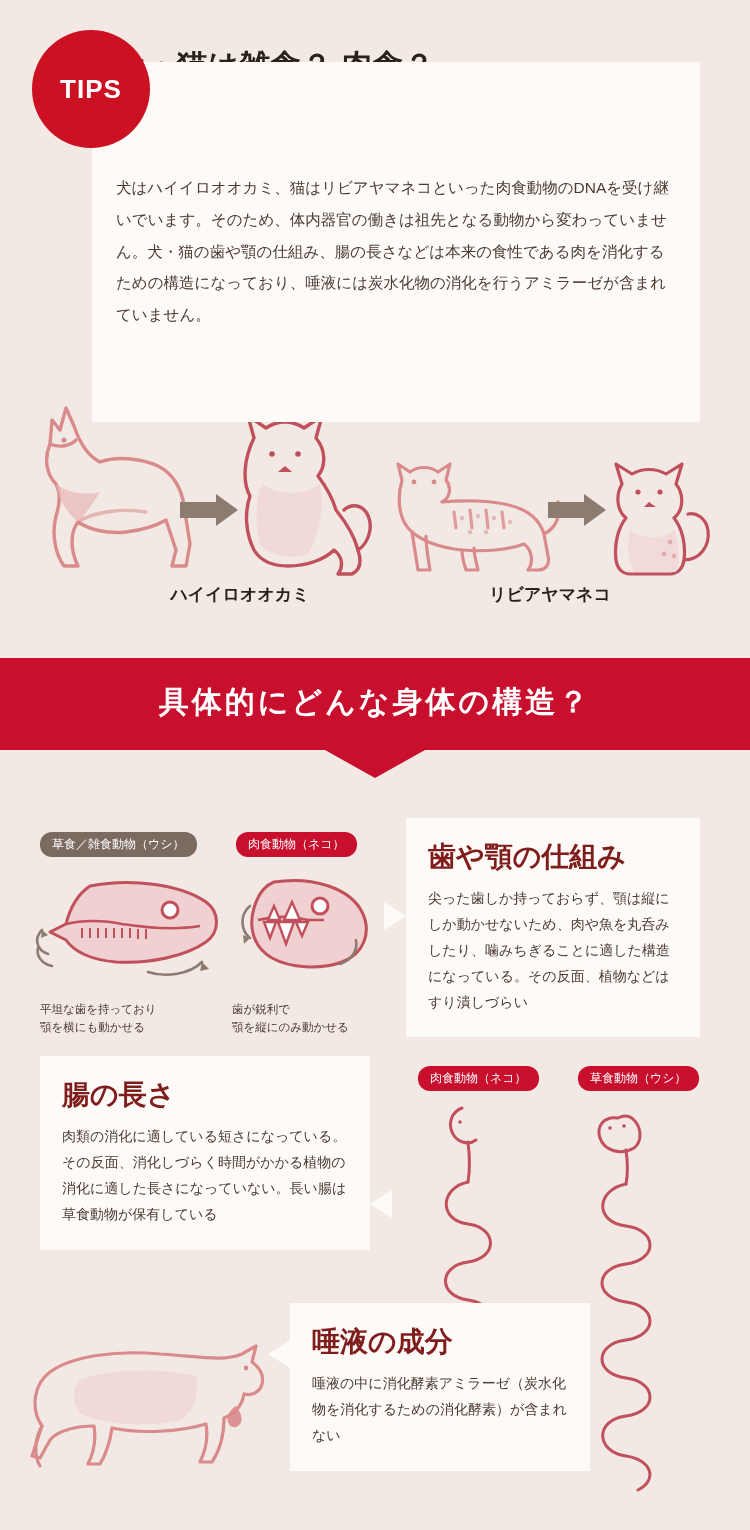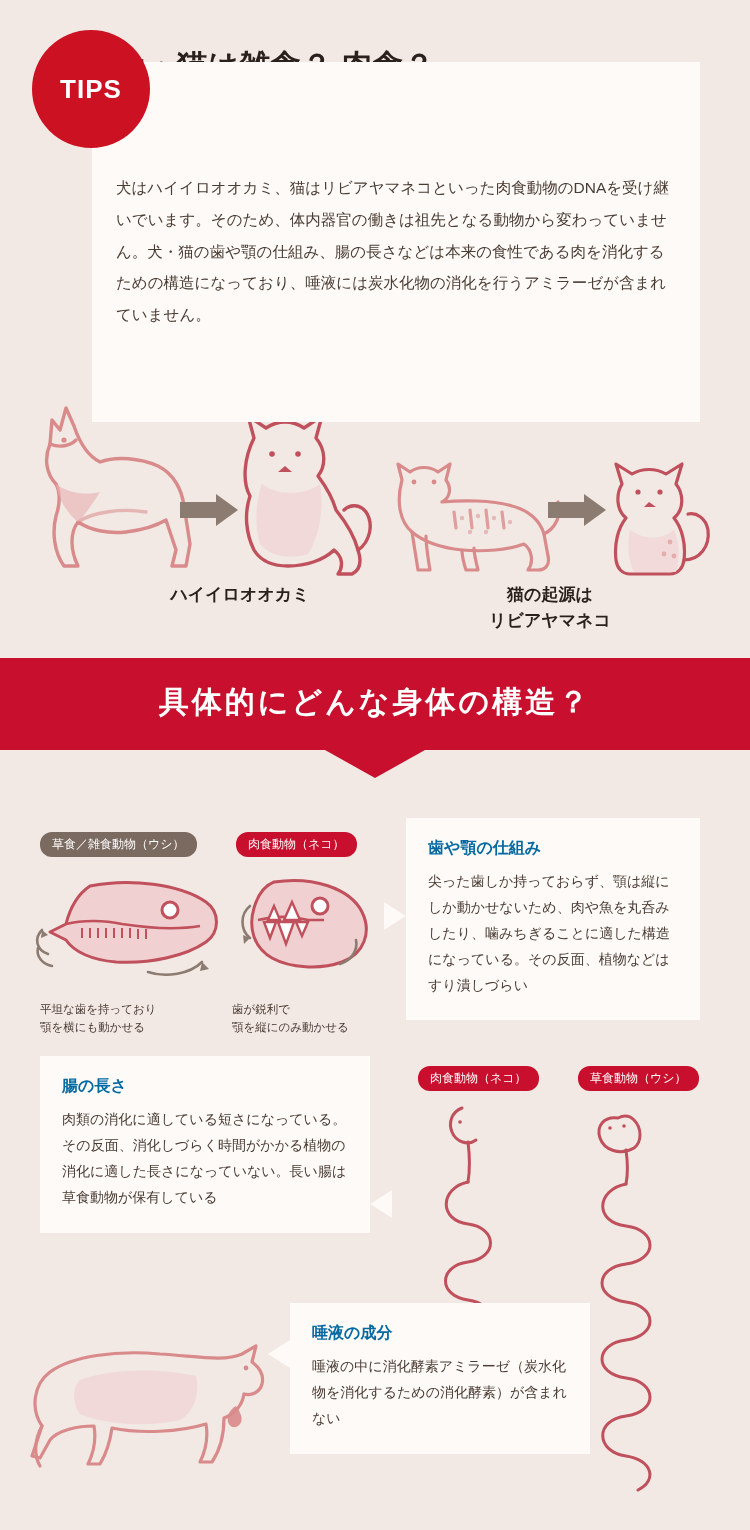--- a/index.html
+++ b/index.html
@@ -223,7 +223,6 @@
       <div>ハイイロオオカミ</div>
     </div>
     <div class="caption cap-cat">
-      <div>猫の起源は</div>
       <div>リビアヤマネコ</div>
     </div>
   </div>

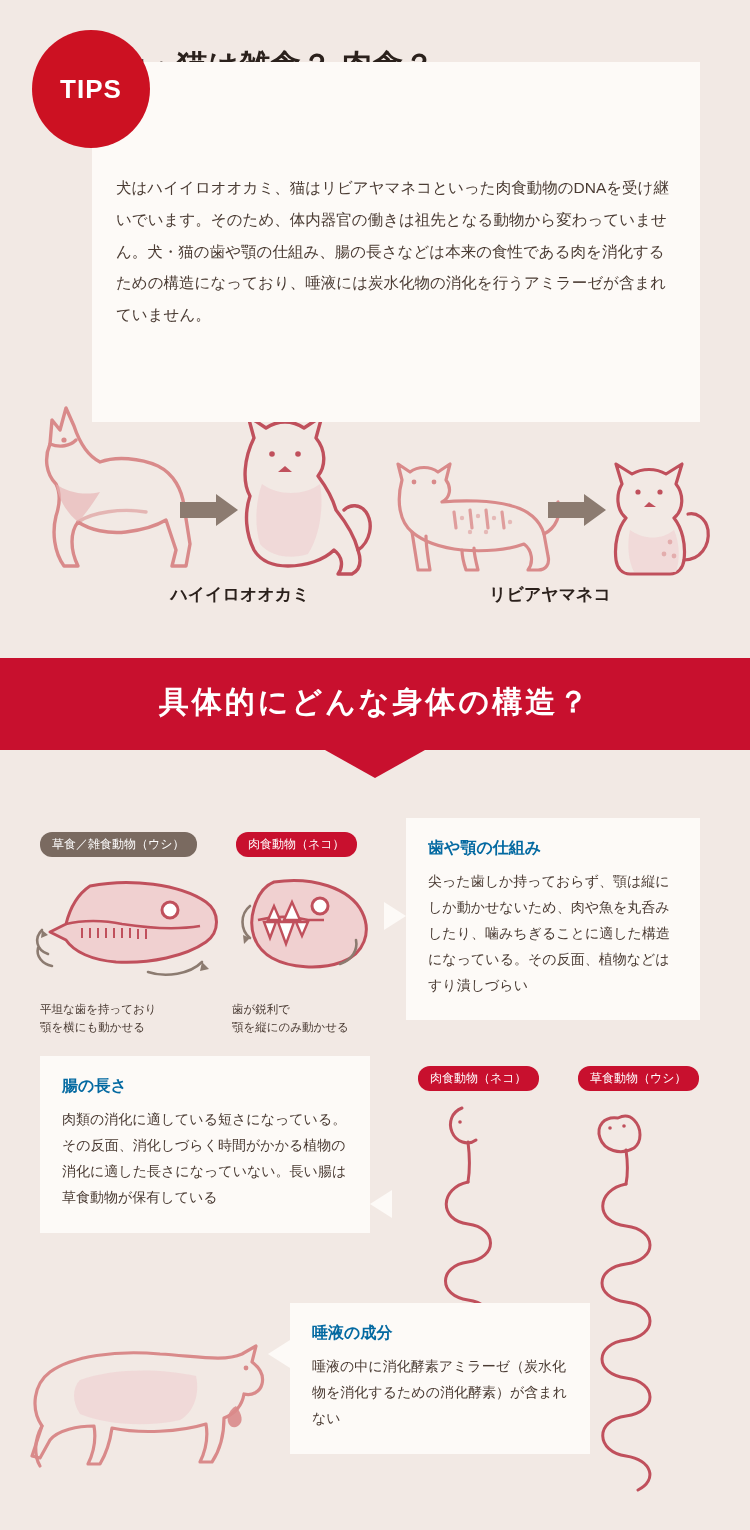--- a/index.html
+++ b/index.html
@@ -87,7 +87,7 @@
   .info-box{
     position:absolute;background:#fdfaf7;
   }
-  .info-title{font-size:16px;font-weight:bold;color:#0369a1;margin:0 0 10px 0;}
+  .info-title{font-size:28px;font-weight:bold;color:#7f1d1d;margin:0 0 10px 0;}
   .info-text{font-size:14px;line-height:1.85;color:#4a3b33;margin:0;}
 
   .box-teeth{left:406px;top:68px;width:294px;padding:20px 22px 22px 22px;box-sizing:border-box;}

